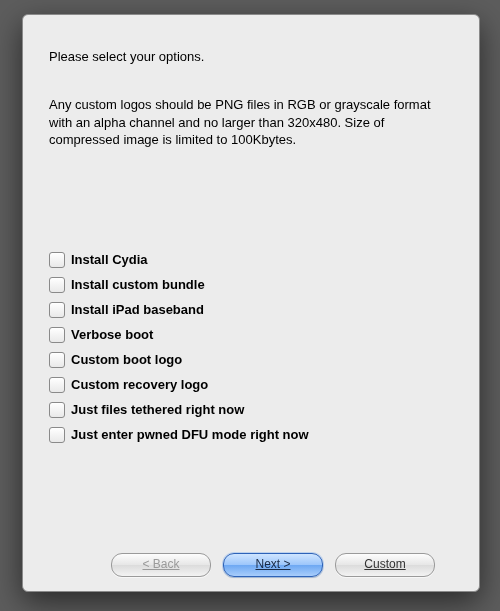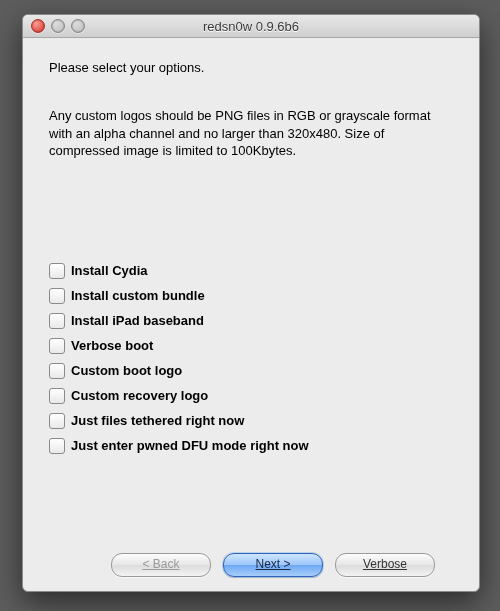--- a/index.html
+++ b/index.html
@@ -72,14 +72,6 @@
 
 <div class="window">
 
-  <div class="titlebar">
-    <div class="traffic">
-      <div class="tl close"></div>
-      <div class="tl min"></div>
-      <div class="tl zoom"></div>
-    </div>
-    <div class="title">redsn0w 0.9.6b6</div>
-  </div>
 
   <div class="content">
     <p class="prompt">Please select your options.</p>

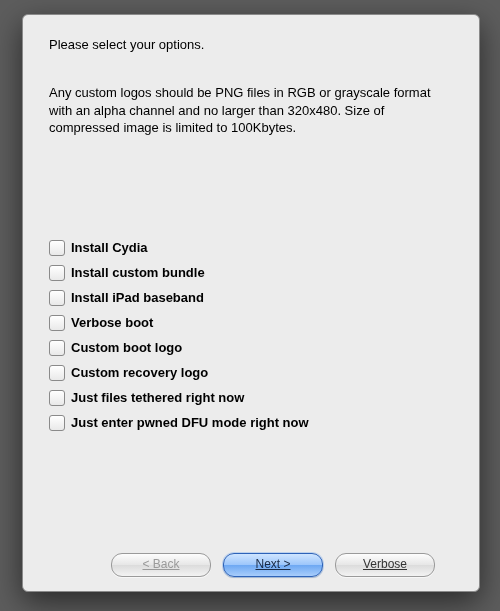--- a/index.html
+++ b/index.html
@@ -28,7 +28,7 @@
   .tl.zoom{background:radial-gradient(circle at 35% 30%,#ddd,#bbb);border:1px solid #888;}
   .title{position:absolute;left:0;right:0;text-align:center;font-size:13px;color:#3a3a3a;text-shadow:0 1px 0 #fff;pointer-events:none;}
   .content{flex:1;padding:22px 26px 0 26px;display:flex;flex-direction:column;}
-  .prompt{margin:0 0 32px 0;}
+  .prompt{margin:12px 0 32px 0;}
   .note{margin:0 0 103px 0;line-height:1.35;}
   .options{display:flex;flex-direction:column;gap:9px;}
   .opt{display:flex;align-items:center;gap:6px;font-weight:bold;}

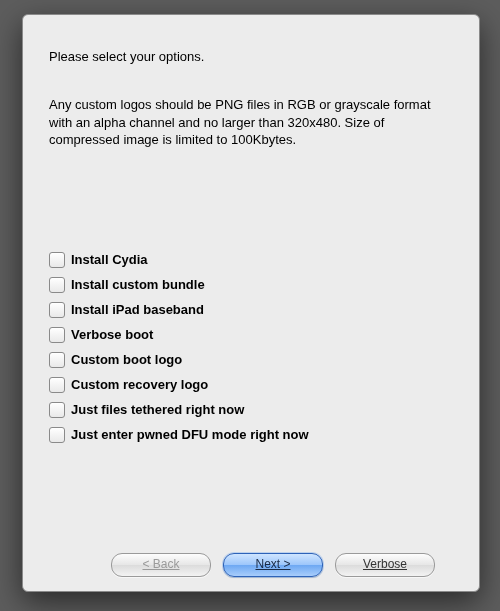--- a/index.html
+++ b/index.html
@@ -115,7 +115,7 @@
     <div class="footer">
       <div class="btn disabled">&lt; Back</div>
       <div class="btn primary">Next &gt;</div>
-      <div class="btn">Verbose</div>
+      <div class="btn">Custom</div>
     </div>
   </div>
 

